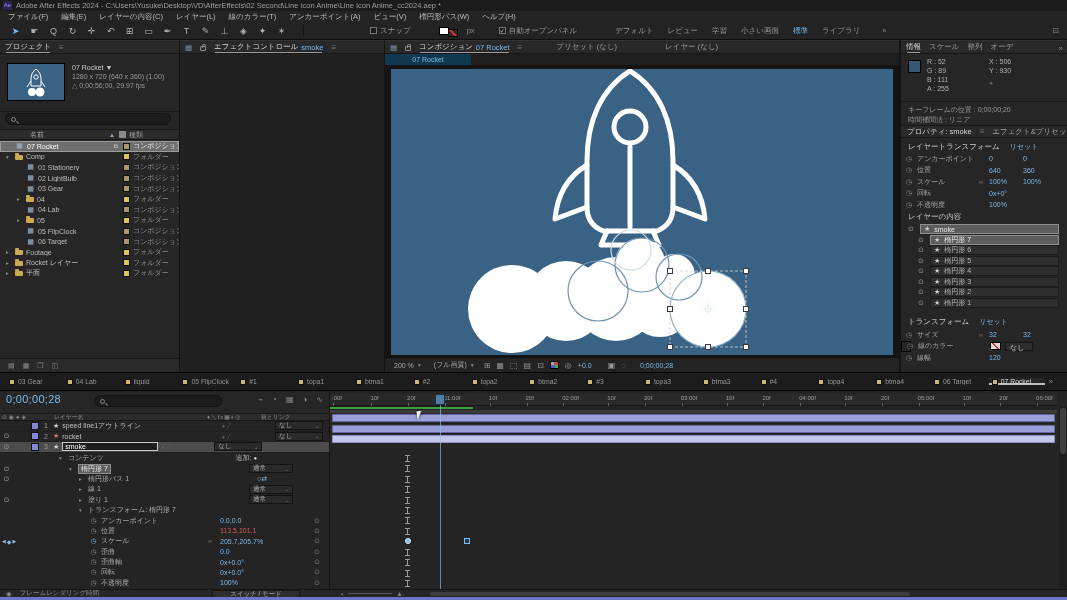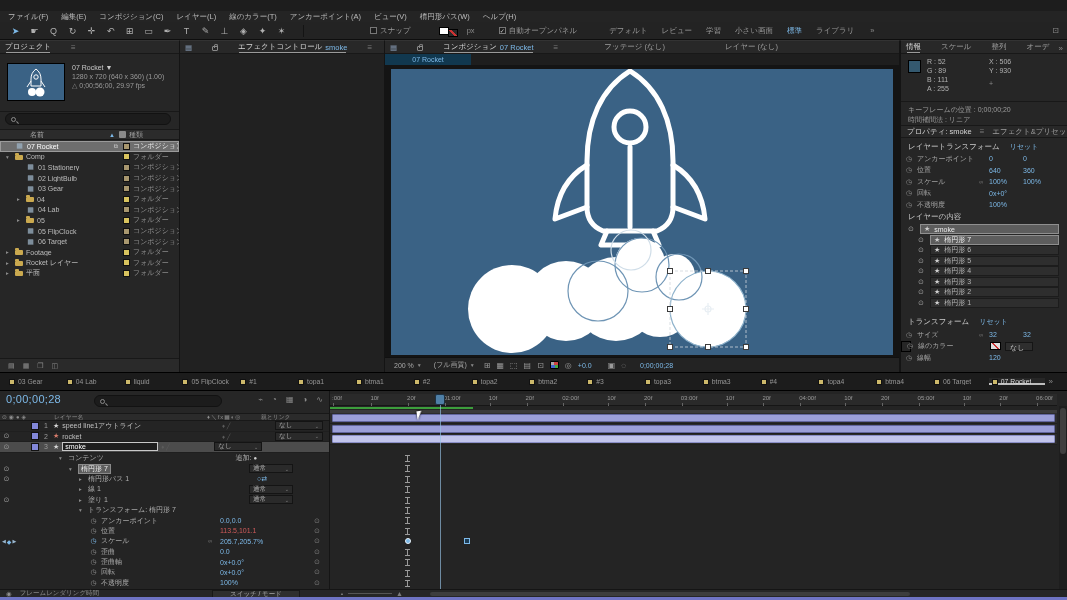--- a/index.html
+++ b/index.html
@@ -204,6 +204,10 @@
 
 <div class="app">
 
+  <div class="titlebar">
+    <span class="ae-badge">Ae</span>
+    <span class="ellip">Adobe After Effects 2024 - C:\Users\Yusuke\Desktop\VD\AfterEffects\02 Second\Line Icon Anime\Line Icon Anime_cc2024.aep *</span>
+  </div>
 
   <div class="menubar">
 

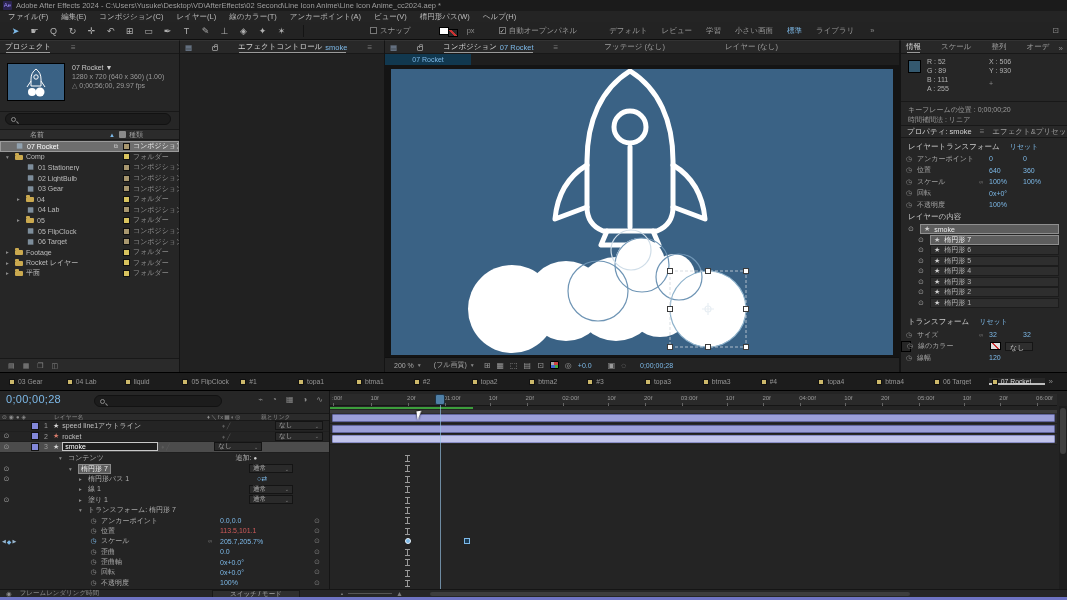--- a/index.html
+++ b/index.html
@@ -213,7 +213,7 @@
 
   <span class="menu-item">ファイル(F)</span>
       <span class="menu-item">編集(E)</span>
-      <span class="menu-item">コンポジション(C)</span>
+      <span class="menu-item">レイヤーの内容(C)</span>
       <span class="menu-item">レイヤー(L)</span>
       <span class="menu-item">線のカラー(T)</span>
       <span class="menu-item">アンカーポイント(A)</span>

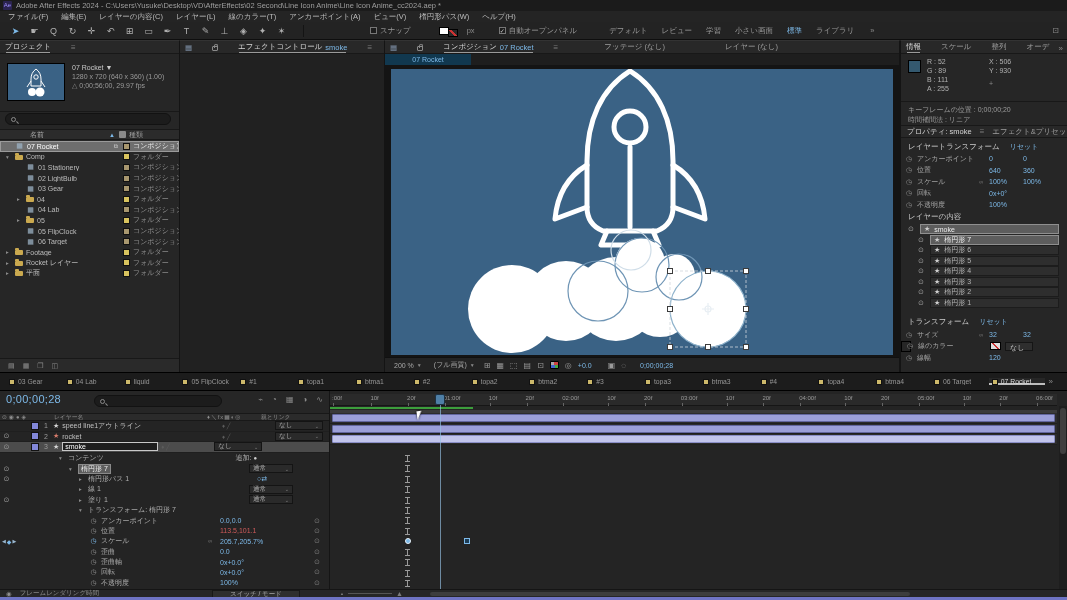--- a/index.html
+++ b/index.html
@@ -28,7 +28,7 @@
 .swatch.fill{background:#fff}
 .swatch.stroke{background:#2a2a2a;position:relative;margin-left:-4px;margin-top:5px}
 .swatch.stroke::after{content:"";position:absolute;inset:0;background:linear-gradient(45deg,transparent 42%,#c33 42%,#c33 58%,transparent 58%)}
-.workspaces{display:flex;align-items:center;gap:12px;margin-left:24px;flex:1}
+.workspaces{display:flex;align-items:center;gap:18px;margin-left:24px;flex:1}
 .ws{color:#9a9a9a;cursor:default}
 .ws.active{color:#7db9e8}
 .ws-overflow{margin-left:4px;color:#8a8a8a}

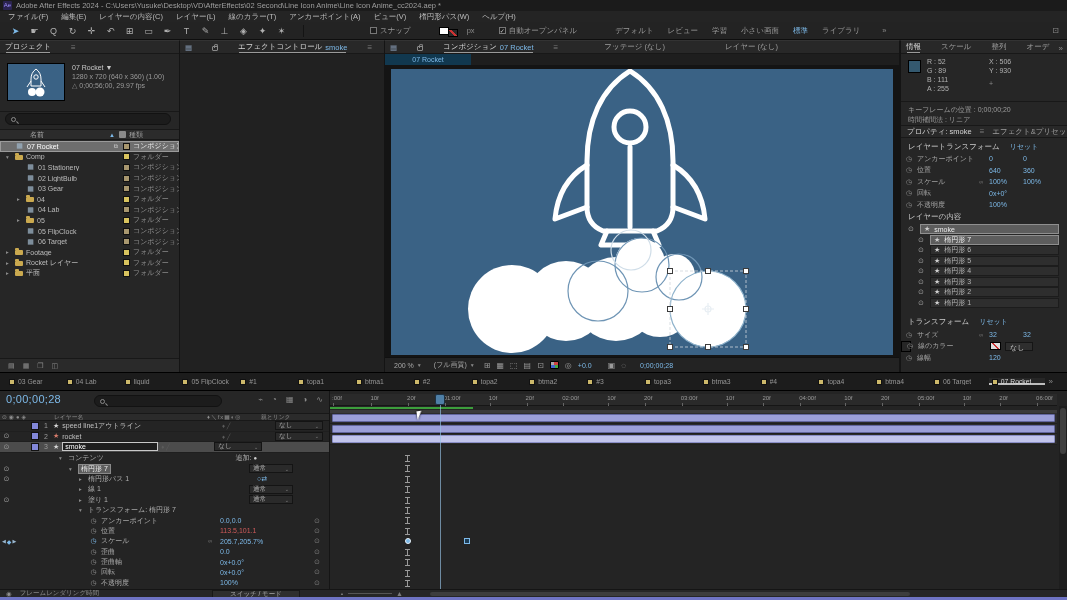--- a/index.html
+++ b/index.html
@@ -36,7 +36,7 @@
 
 
 .panel{position:absolute;background:#262626;border-right:1px solid #141414;border-top:1px solid #333}
-.phead{height:13px;background:#282828;display:flex;align-items:center;gap:20px;padding:0 5px;font-size:7.5px;color:#9f9f9f;border-bottom:1px solid #181818;white-space:nowrap;overflow:hidden}
+.phead{height:13px;background:#282828;display:flex;align-items:center;gap:8px;padding:0 5px;font-size:7.5px;color:#9f9f9f;border-bottom:1px solid #181818;white-space:nowrap;overflow:hidden}
 .ptab{display:flex;align-items:center;gap:3px}
 .ptab.active{color:#d6d6d6;box-shadow:0 2px 0 -1px #9a9a9a}
 .burger{color:#7c7c7c;font-size:8px}

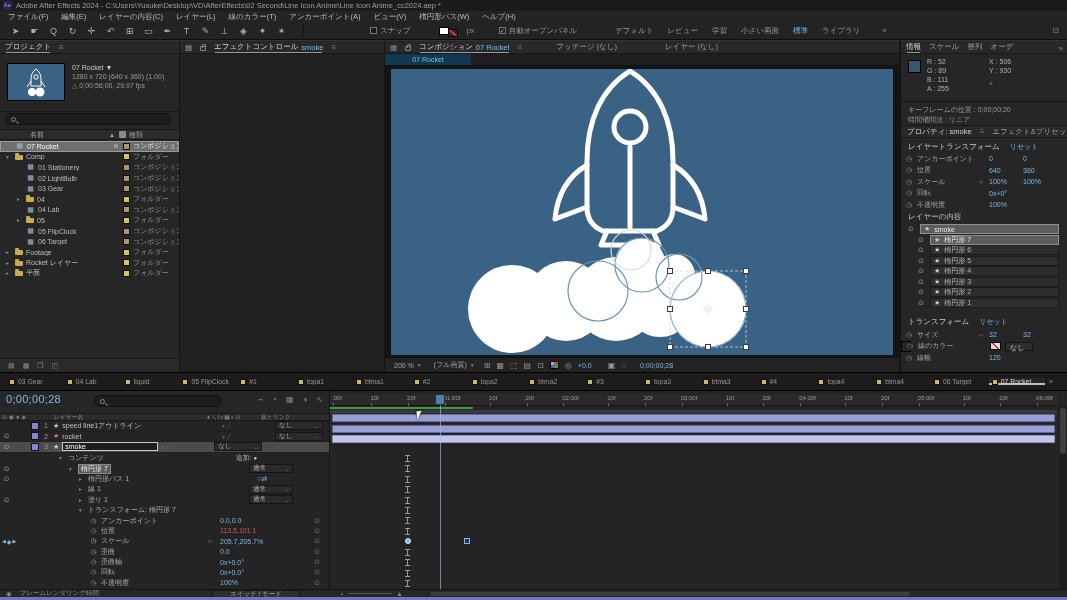--- a/index.html
+++ b/index.html
@@ -453,7 +453,7 @@
         <span class="blue">07 Rocket</span>
       </span>
       <span class="burger">≡</span>
-      <span style="margin-left:26px">フッテージ (なし)</span>
+      <span style="margin-left:26px">プリセット (なし)</span>
       <span style="margin-left:40px">レイヤー (なし)</span>
     </div>
     <div class="comp-subtab">07 Rocket</div>

